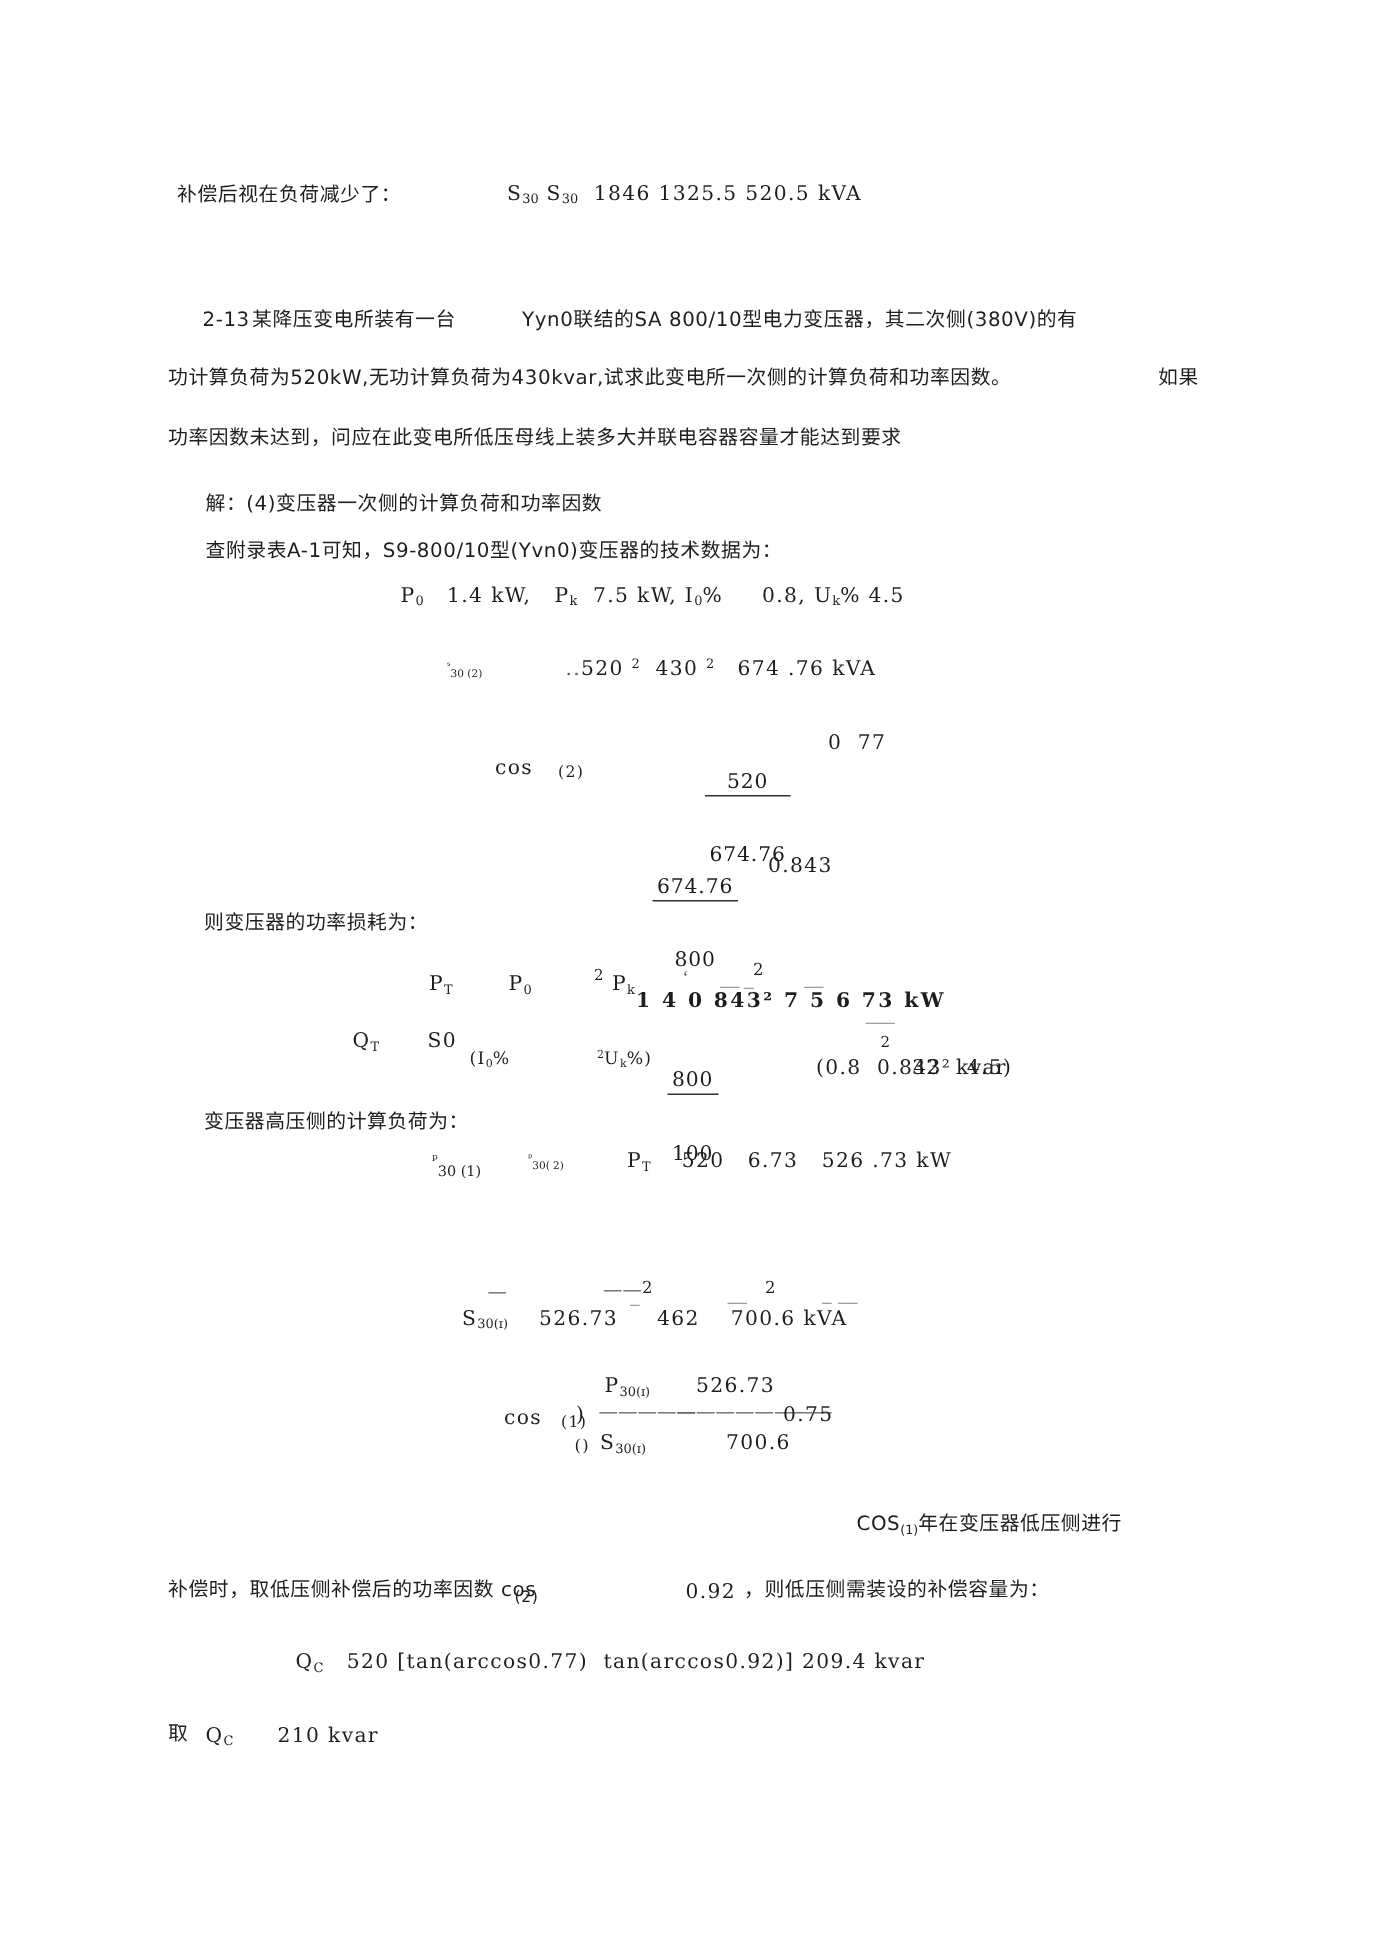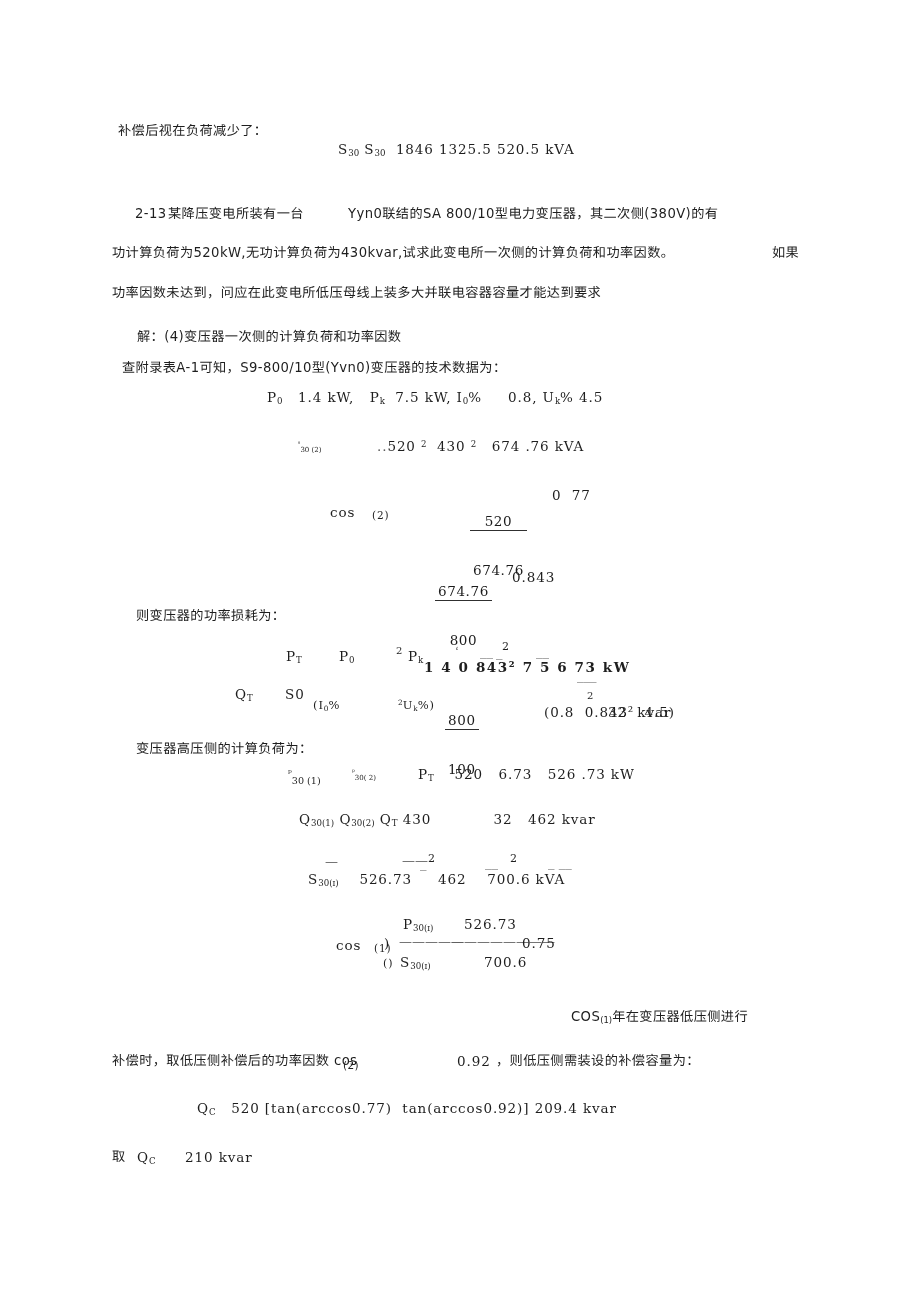--- a/index.html
+++ b/index.html
@@ -87,7 +87,7 @@
 <div class="page">
 
   <div class="ln cn" style="left:118px; top:124px;">补偿后视在负荷减少了：</div>
-  <div class="ln mono-math" style="left:338px; top:122px;margin-top:20px;"><span>S</span><sub>30</sub><span> </span><span>S</span><sub>30</sub><span>  </span><span>1846</span><span> </span><span>1325.5</span><span> </span><span>520.5</span><span> </span><span>kVA</span></div>
+  <div class="ln mono-math" style="left:338px; top:122px;"><span>S</span><sub>30</sub><span> </span><span>S</span><sub>30</sub><span>  </span><span>1846</span><span> </span><span>1325.5</span><span> </span><span>520.5</span><span> </span><span>kVA</span></div>
 
   <div class="ln cn" style="left:135px; top:207px;">2-13</div>
   <div class="ln cn" style="left:168px; top:207px;">某降压变电所装有一台</div>

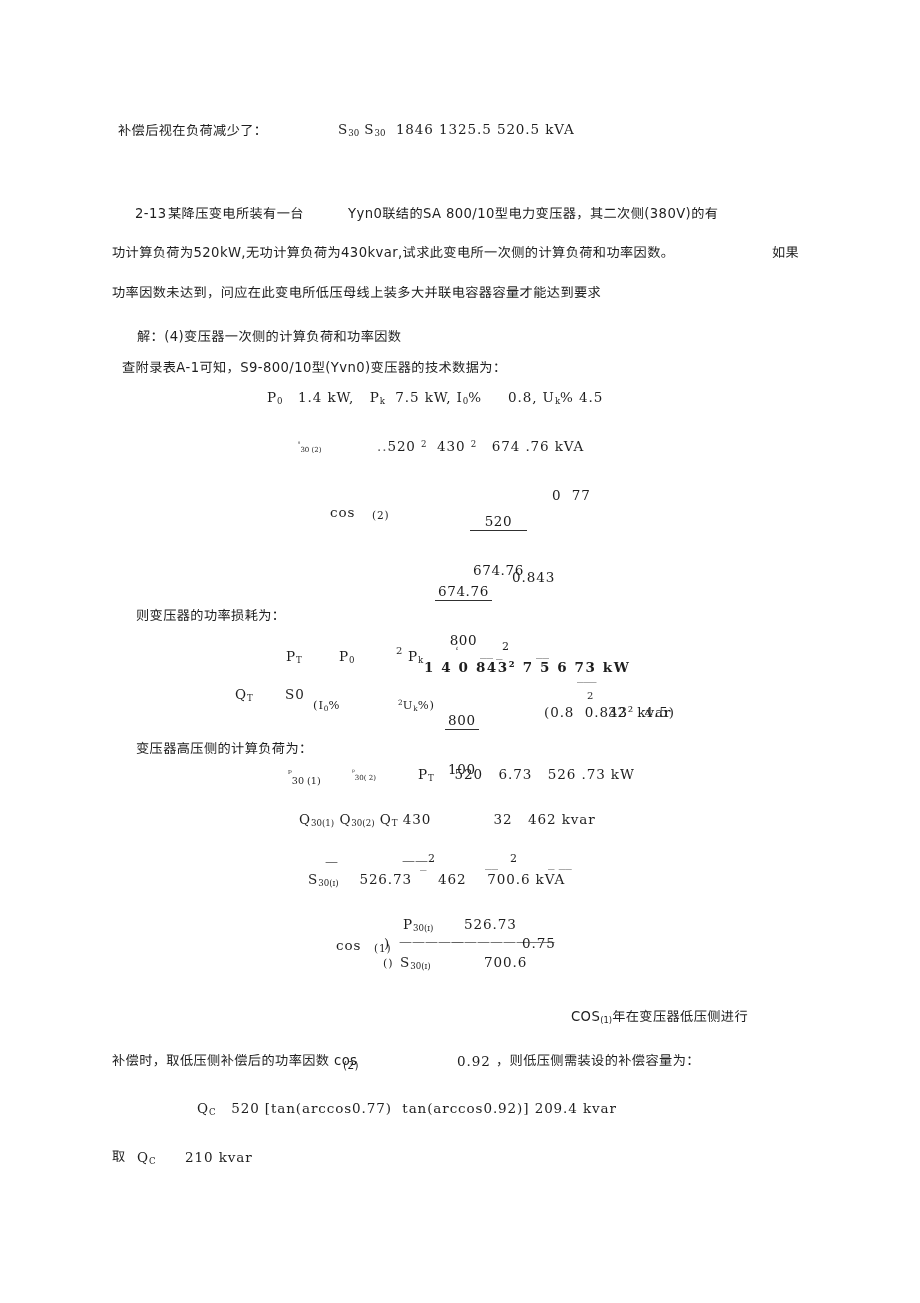--- a/index.html
+++ b/index.html
@@ -99,7 +99,7 @@
   <div class="ln cn" style="left:112px; top:286px;">功率因数未达到，问应在此变电所低压母线上装多大并联电容器容量才能达到要求</div>
 
   <div class="ln cn" style="left:137px; top:330px;">解：(4)变压器一次侧的计算负荷和功率因数</div>
-  <div class="ln cn" style="left:122px; top:361px;">查附录表A-1可知，S9-800/10型(Yvn0)变压器的技术数据为：</div>
+  <div class="ln cn" style="left:137px; top:361px;">查附录表A-1可知，S9-800/10型(Yvn0)变压器的技术数据为：</div>
 
   <div class="ln mono-math" style="left:267px; top:390px;"><span>P</span><sub>0</sub><span>   </span><span>1.4 kW,</span><span>   </span><span>P</span><sub>k</sub><span>  </span><span>7.5 kW,</span><span> </span><span>I</span><sub>0</sub><span>%</span><span>     </span><span>0.8,</span><span> </span><span>U</span><sub>k</sub><span>%</span><span> </span><span>4.5</span></div>
 

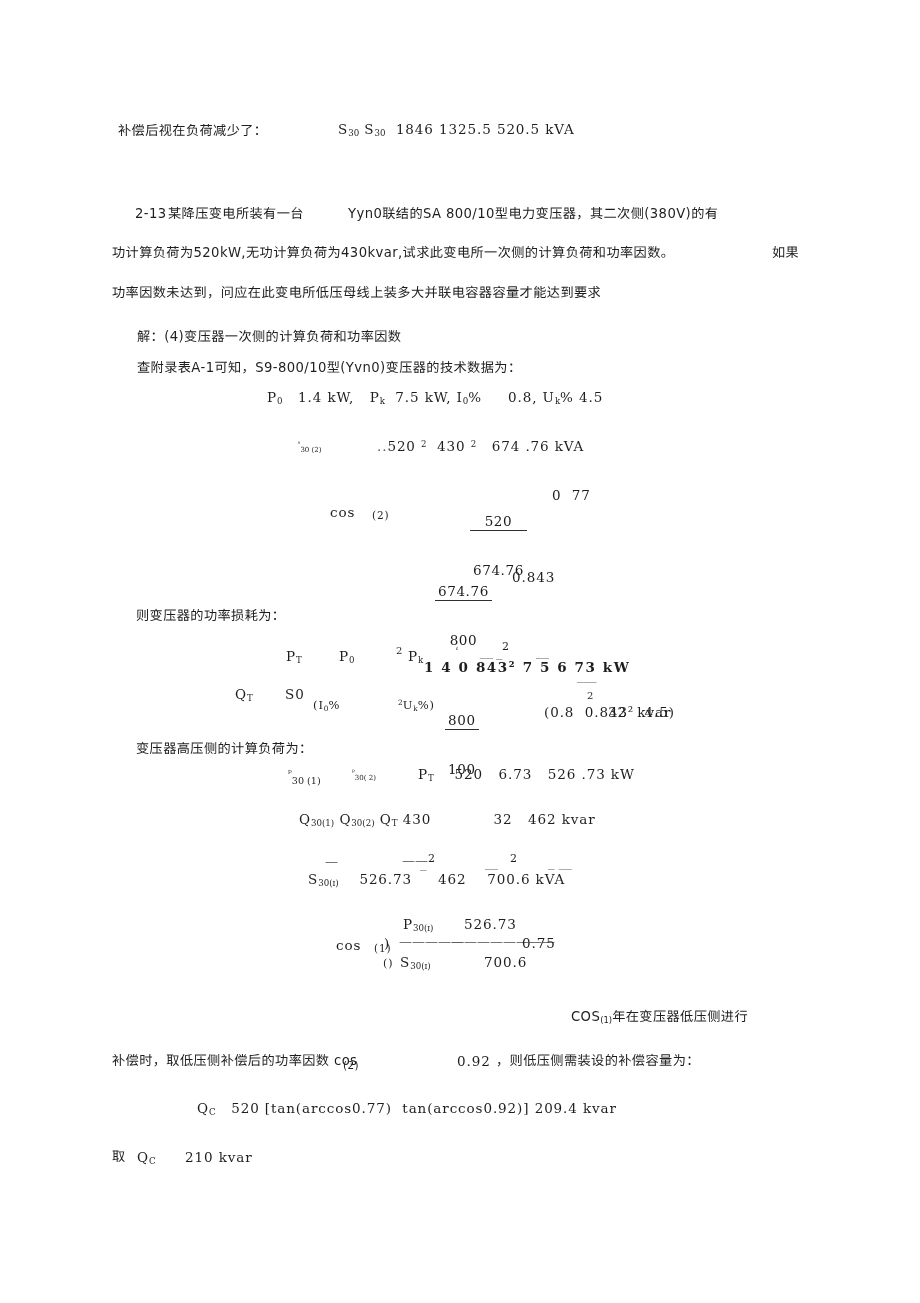--- a/index.html
+++ b/index.html
@@ -159,7 +159,6 @@
   <div class="ln mono-math" style="left:352px; top:768px; font-size:11px;"><sup>ᵖ</sup><sub>30( 2)</sub></div>
   <div class="ln mono-math" style="left:418px; top:767px;"><span>P</span><sub>T</sub><span>    </span><span>520</span><span>   </span><span>6.73</span><span>   </span><span>526</span><span> </span><span>.73</span><span> </span><span>kW</span></div>
 
-  <div class="ln mono-math" style="left:299px; top:812px;"><span>Q</span><sub>30(1)</sub><span> </span><span>Q</span><sub>30(2)</sub><span> </span><span>Q</span><sub>T</sub><span> </span><span>430</span><span>            </span><span>32</span><span>   </span><span>462</span><span> </span><span>kvar</span></div>
 
   <div class="dash faint" style="left:325px; top:854px; font-size:13px;">—</div>
   <div class="dash faint" style="left:402px; top:853px; font-size:13px;">——</div>

